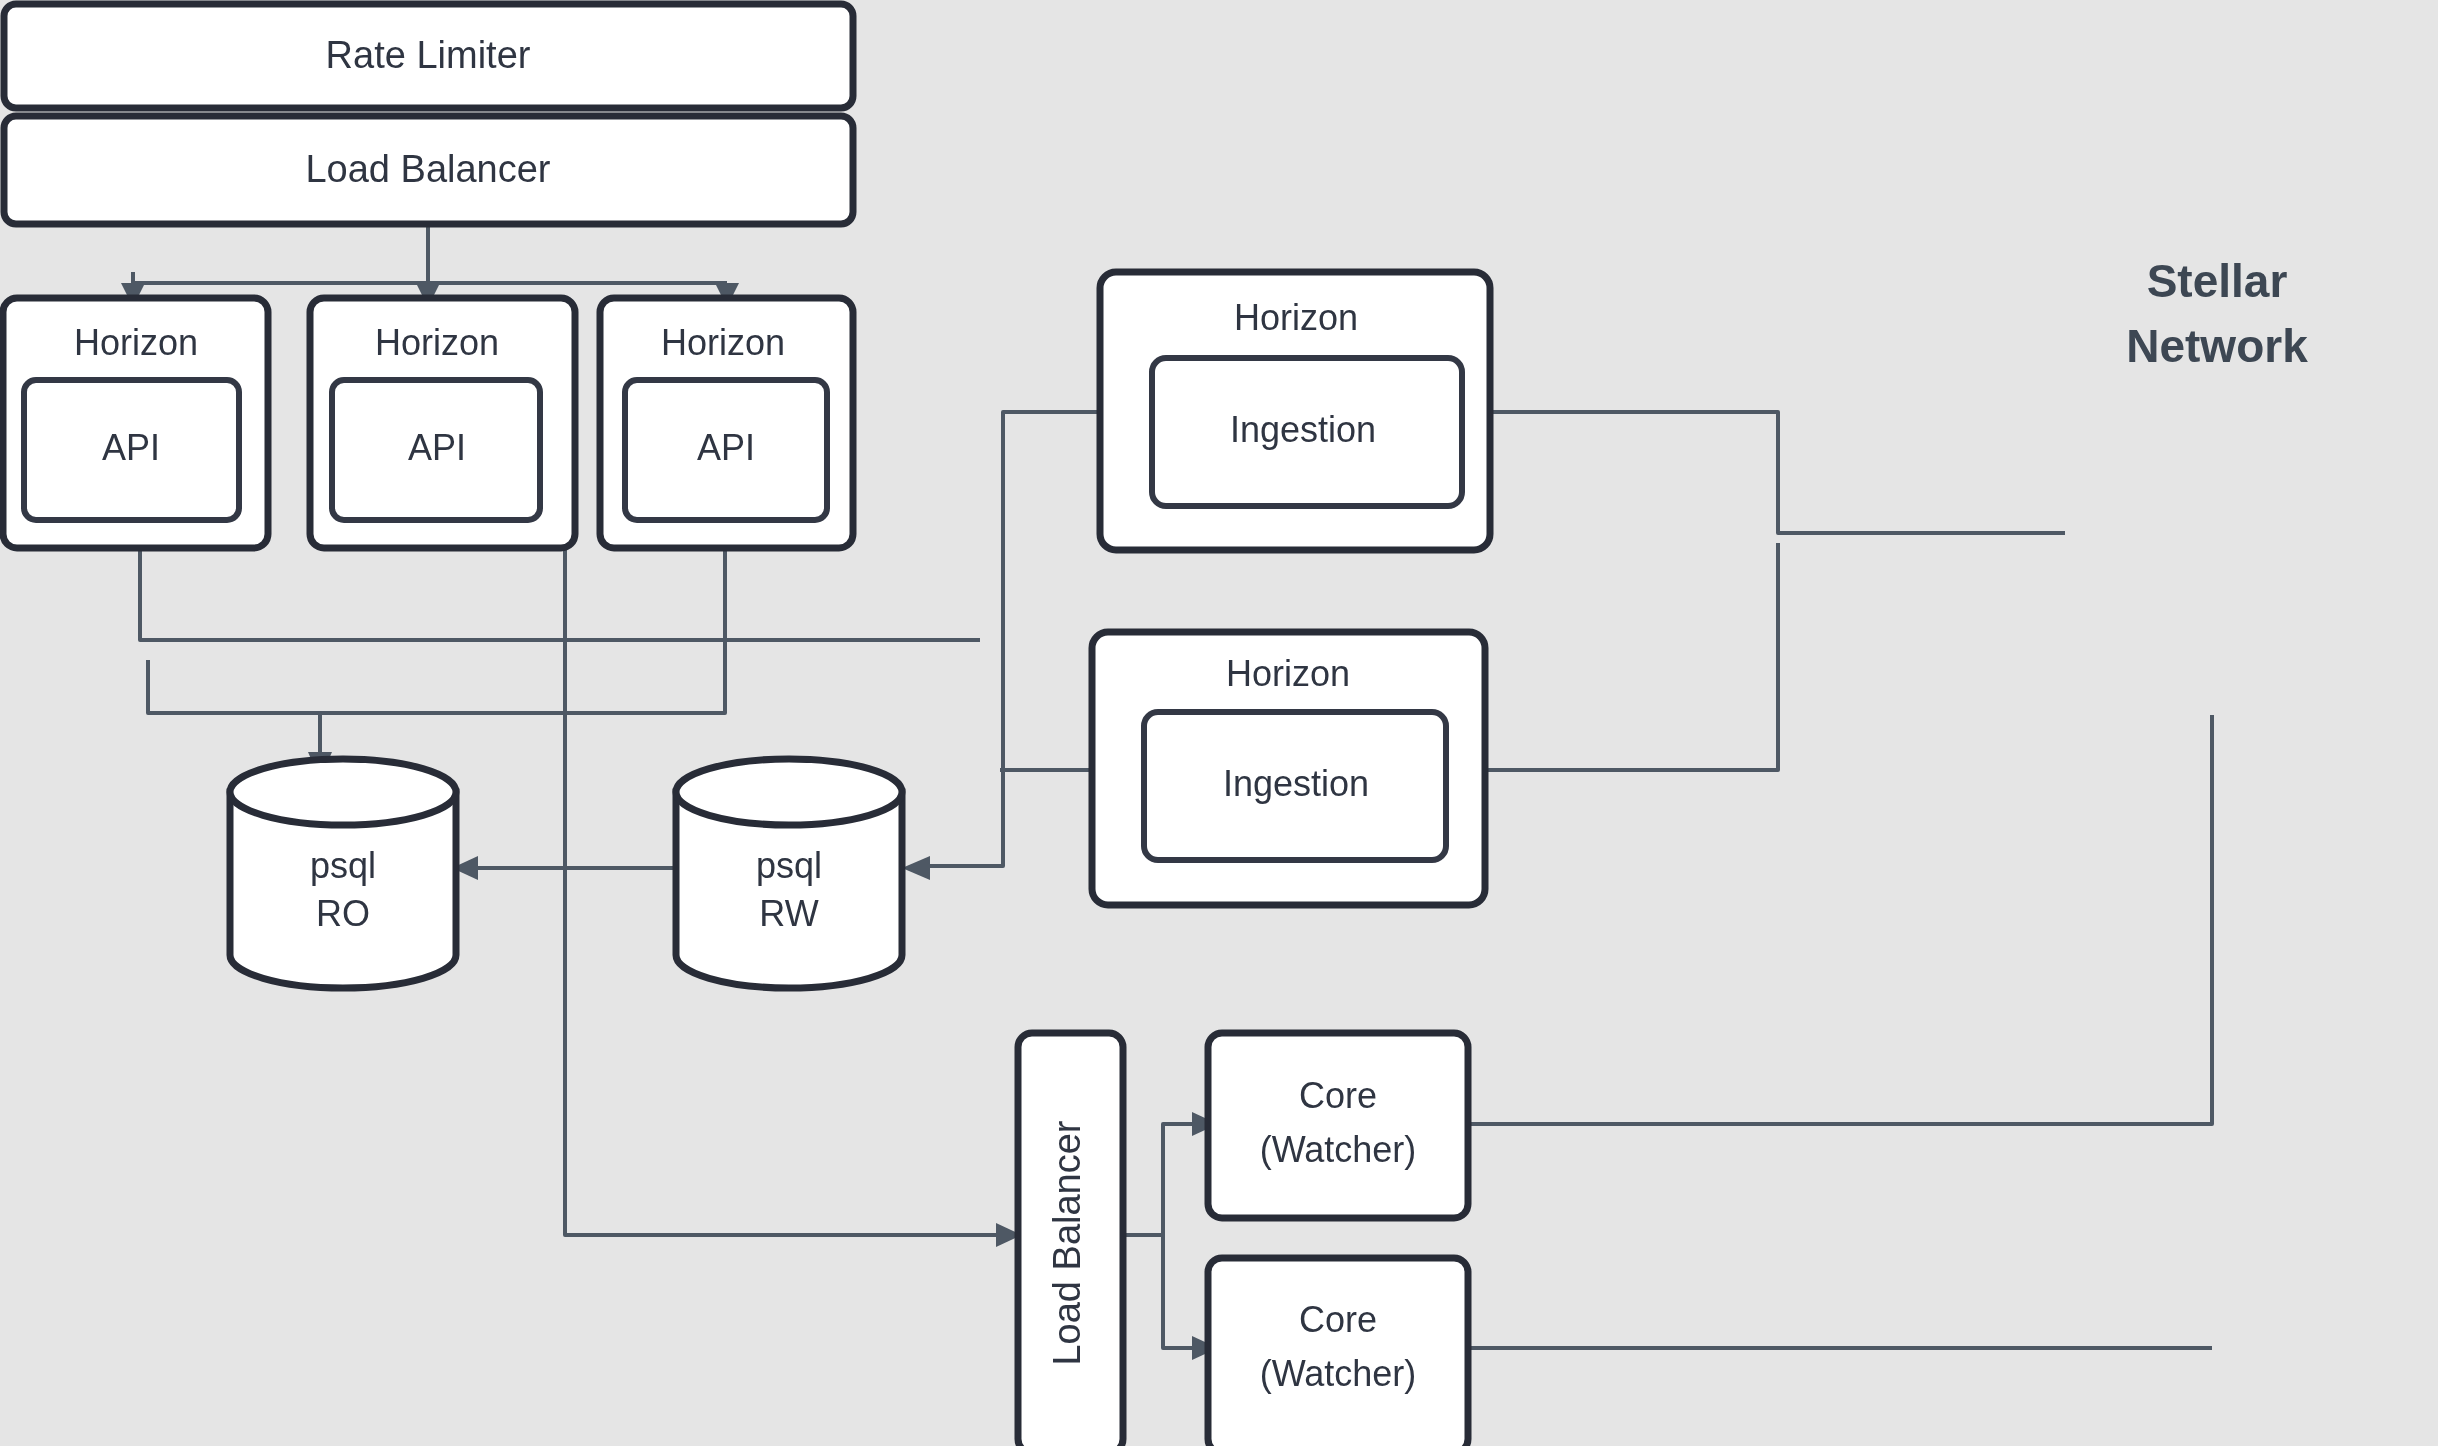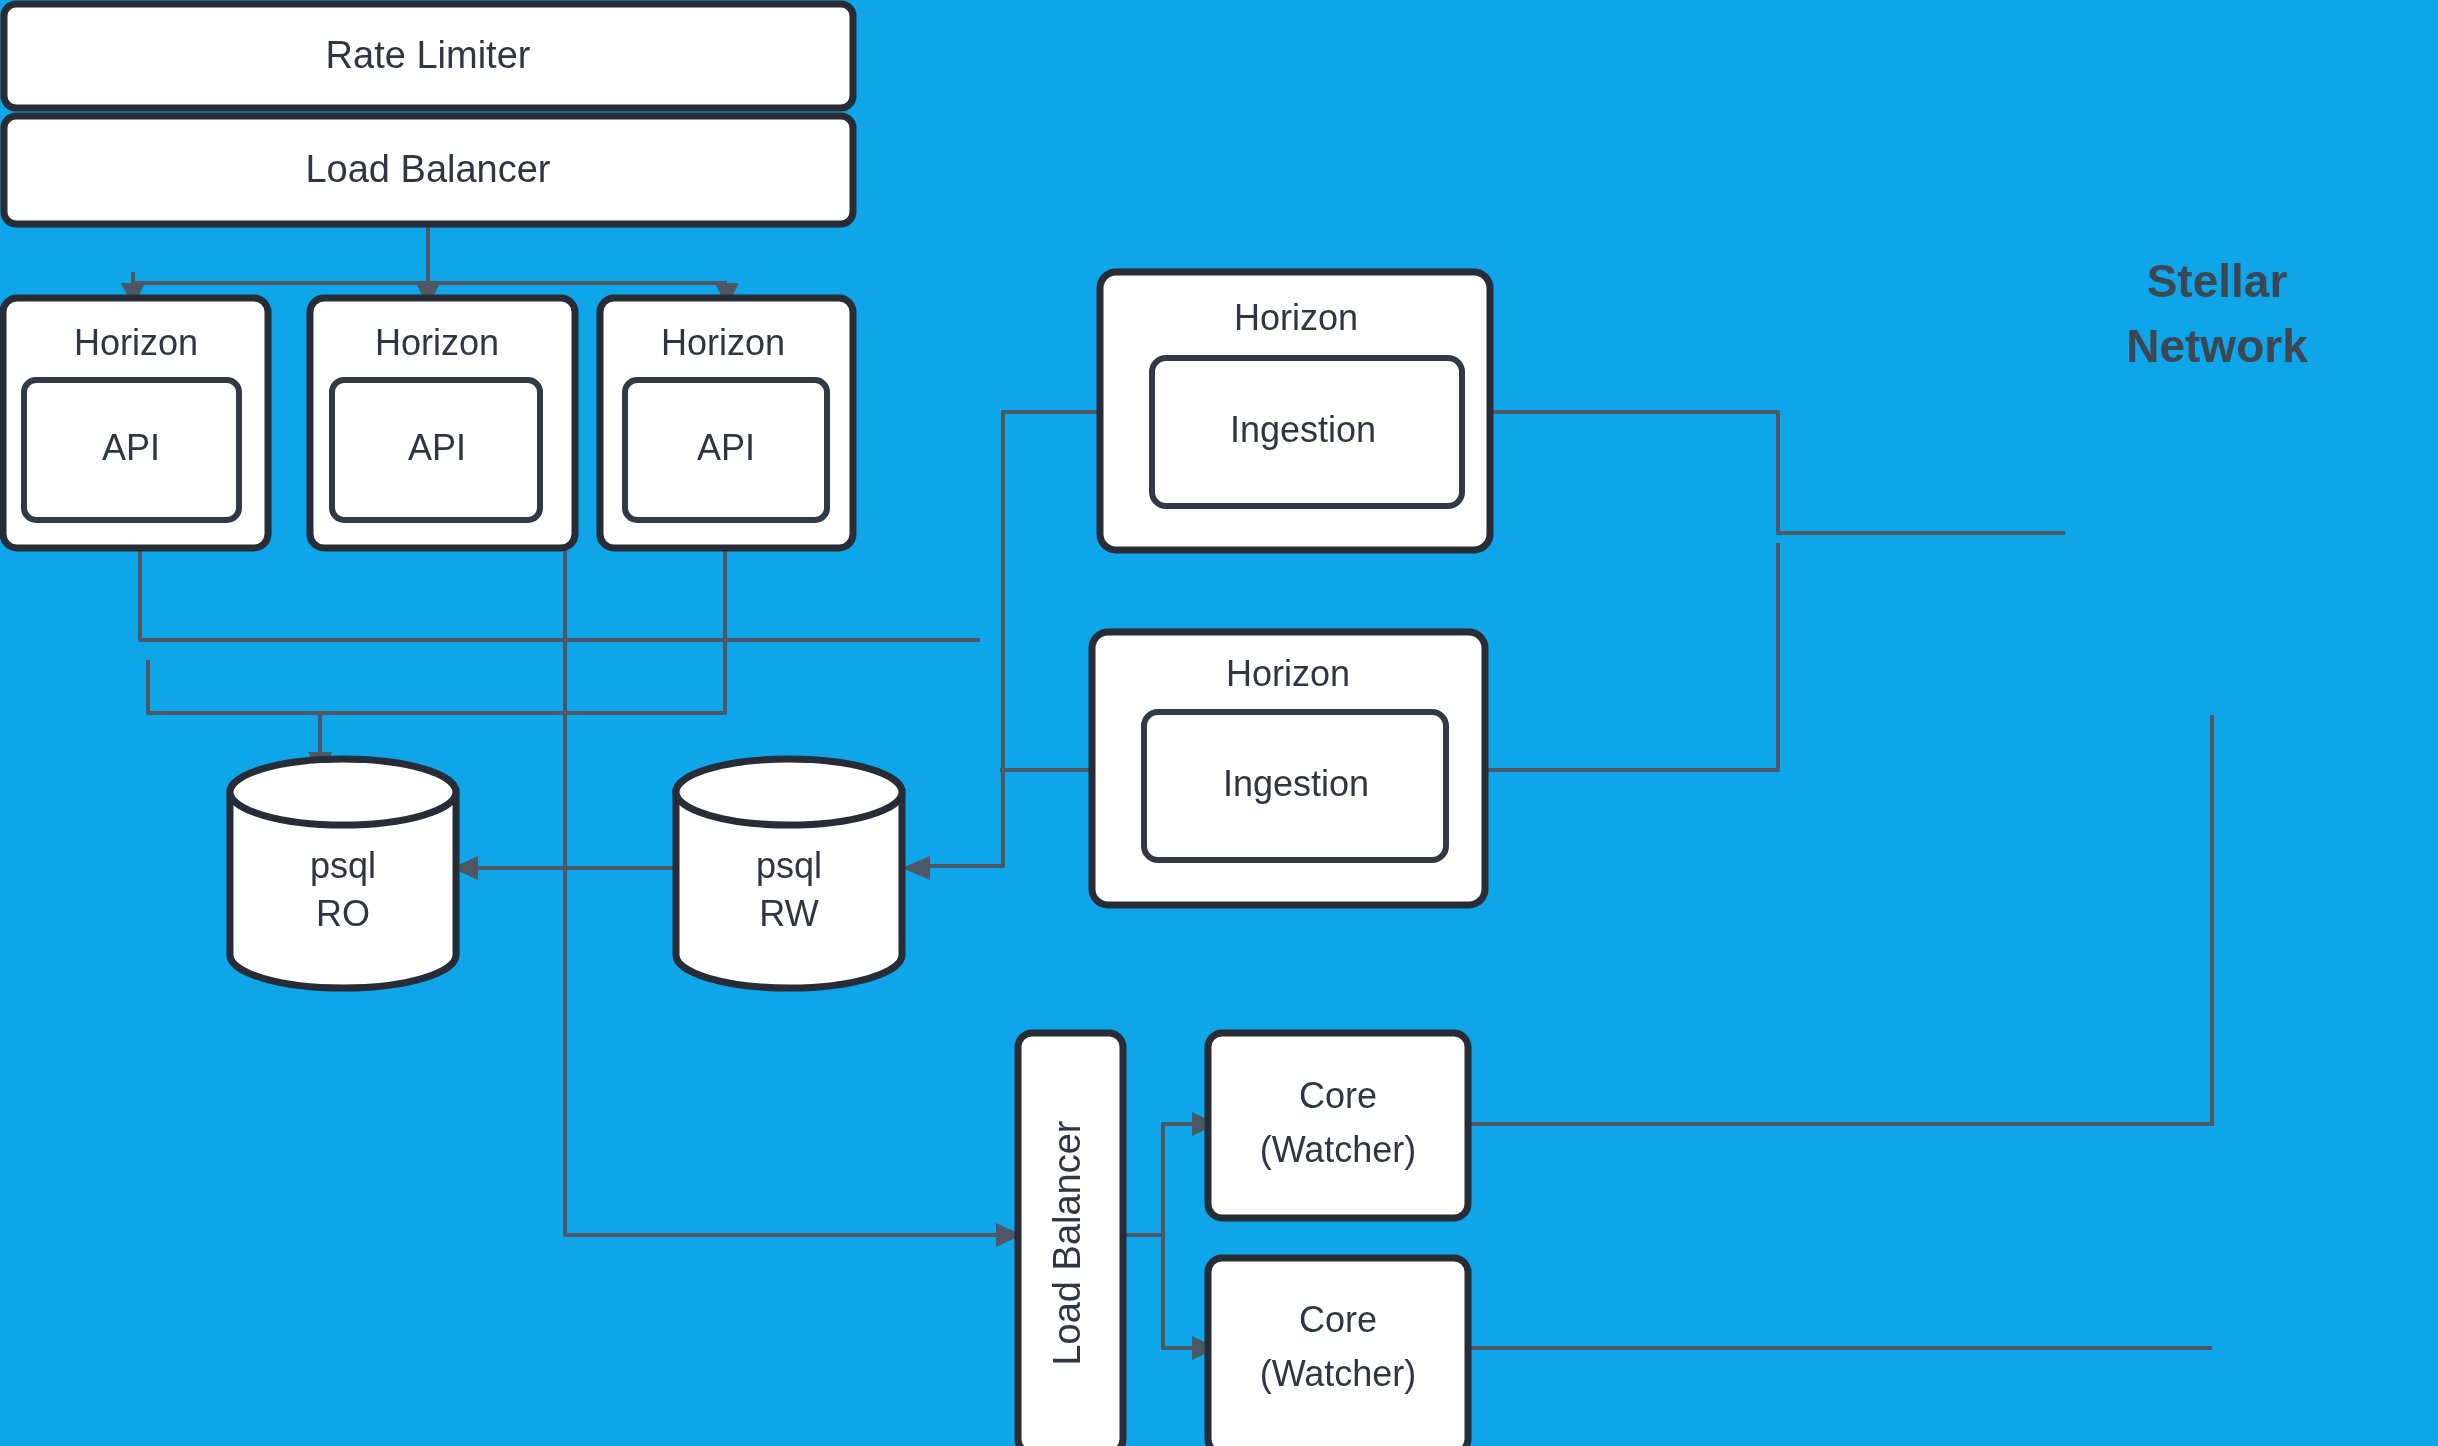--- a/index.html
+++ b/index.html
@@ -9,7 +9,7 @@
     font-family:"Liberation Sans","DejaVu Sans",sans-serif;
     background:#000000;
   }
-  #diagram-root{position:relative;width:2438px;height:1446px;background:#0ea5e9;}
+  #diagram-root{position:relative;width:2438px;height:1446px;background:#e5e5e5;}
   svg#diagram-canvas{position:absolute;left:0;top:0;width:2438px;height:1446px;display:block;}
 
   

